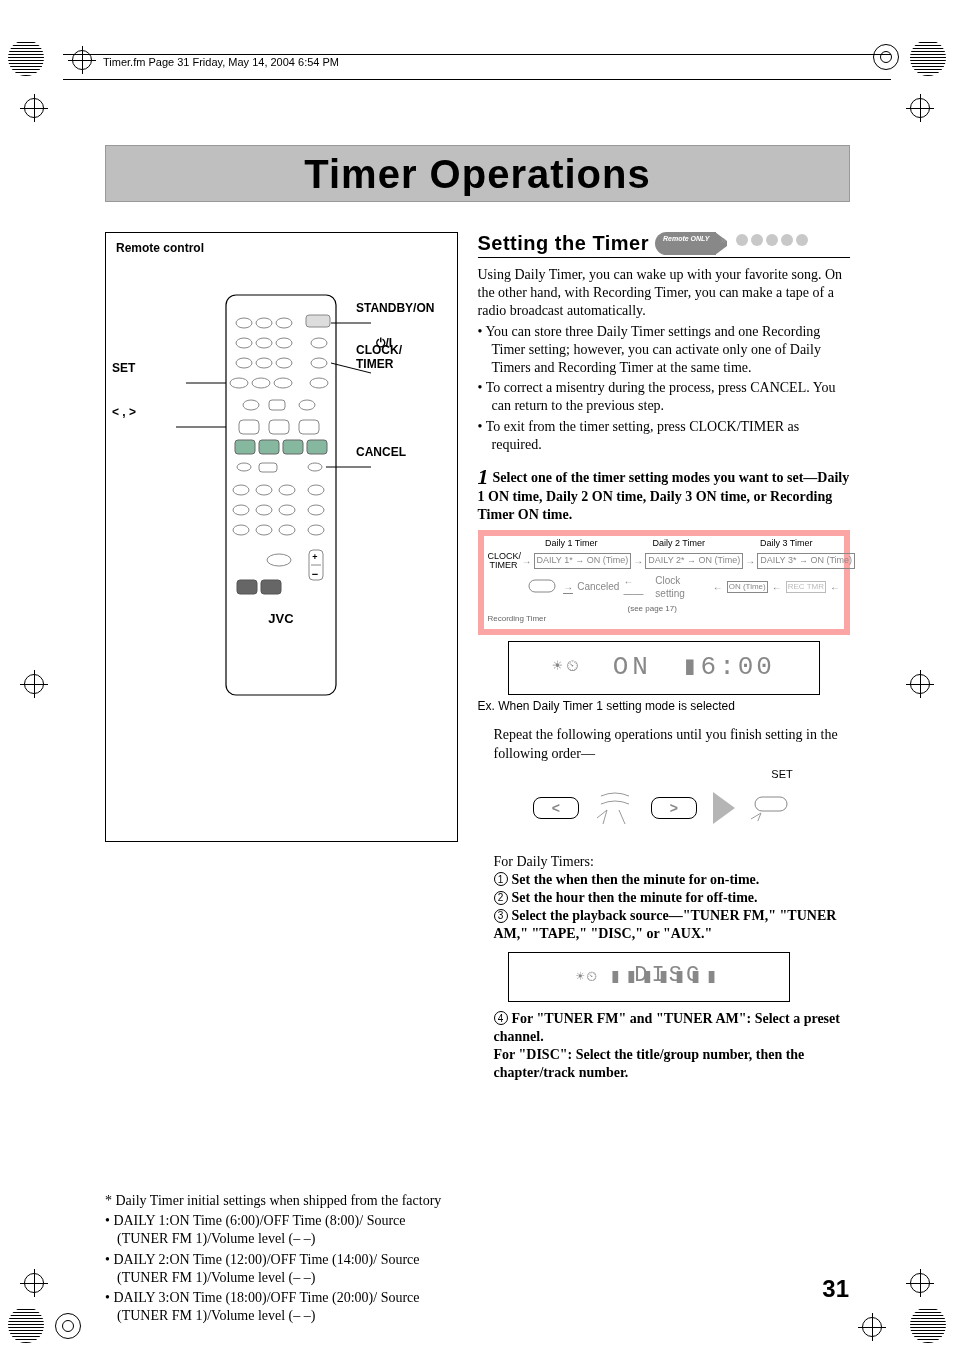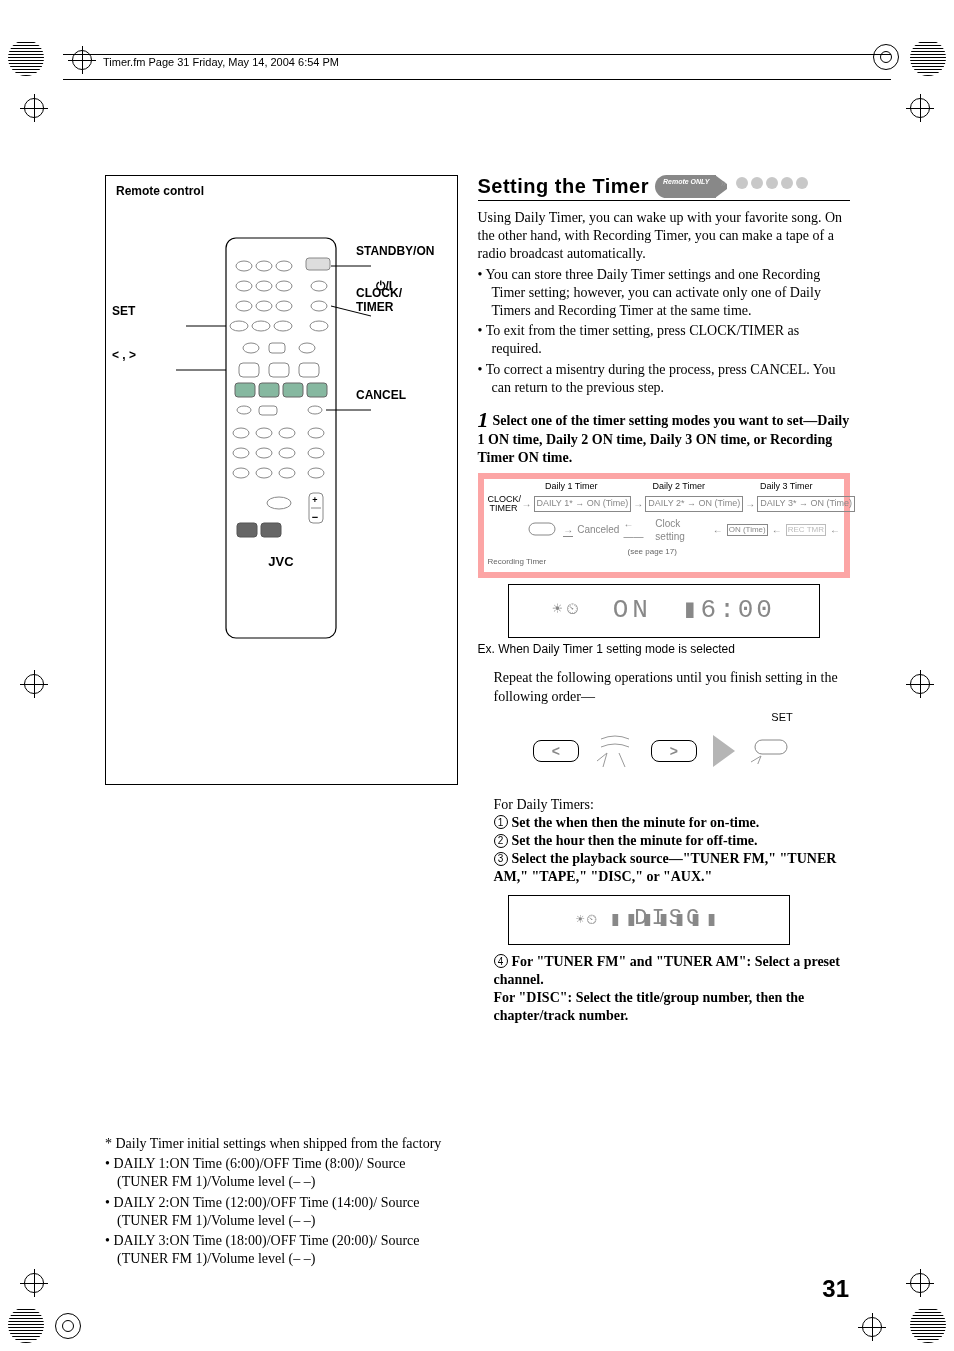--- a/index.html
+++ b/index.html
@@ -306,6 +306,7 @@
 <div class="header-line">Timer.fm  Page 31  Friday, May 14, 2004  6:54 PM</div>
 
 <div class="page">
+  <div class="title-bar">Timer Operations</div>
 
   <div class="columns">
 

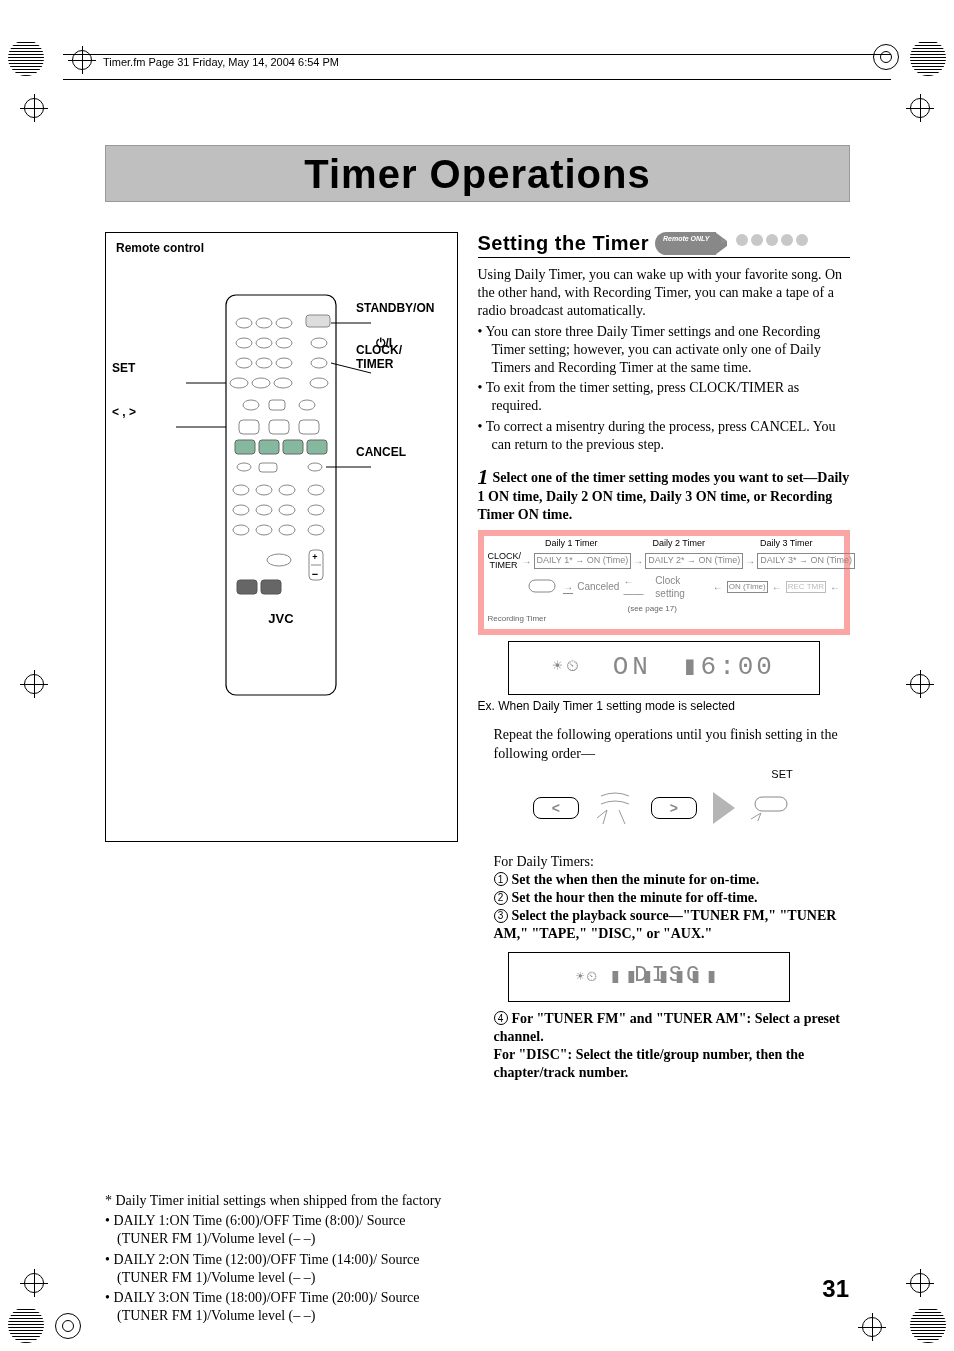--- a/index.html
+++ b/index.html
@@ -430,8 +430,8 @@
       </div>
       <div class="body-text bullets">
         <p>• You can store three Daily Timer settings and one Recording Timer setting; however, you can activate only one of Daily Timers and Recording Timer at the same time.</p>
+        <p>• To correct a misentry during the process, press CANCEL. You can return to the previous step.</p>
         <p>• To exit from the timer setting, press CLOCK/TIMER as required.</p>
-        <p>• To correct a misentry during the process, press CANCEL. You can return to the previous step.</p>
       </div>
 
       <div class="step">

